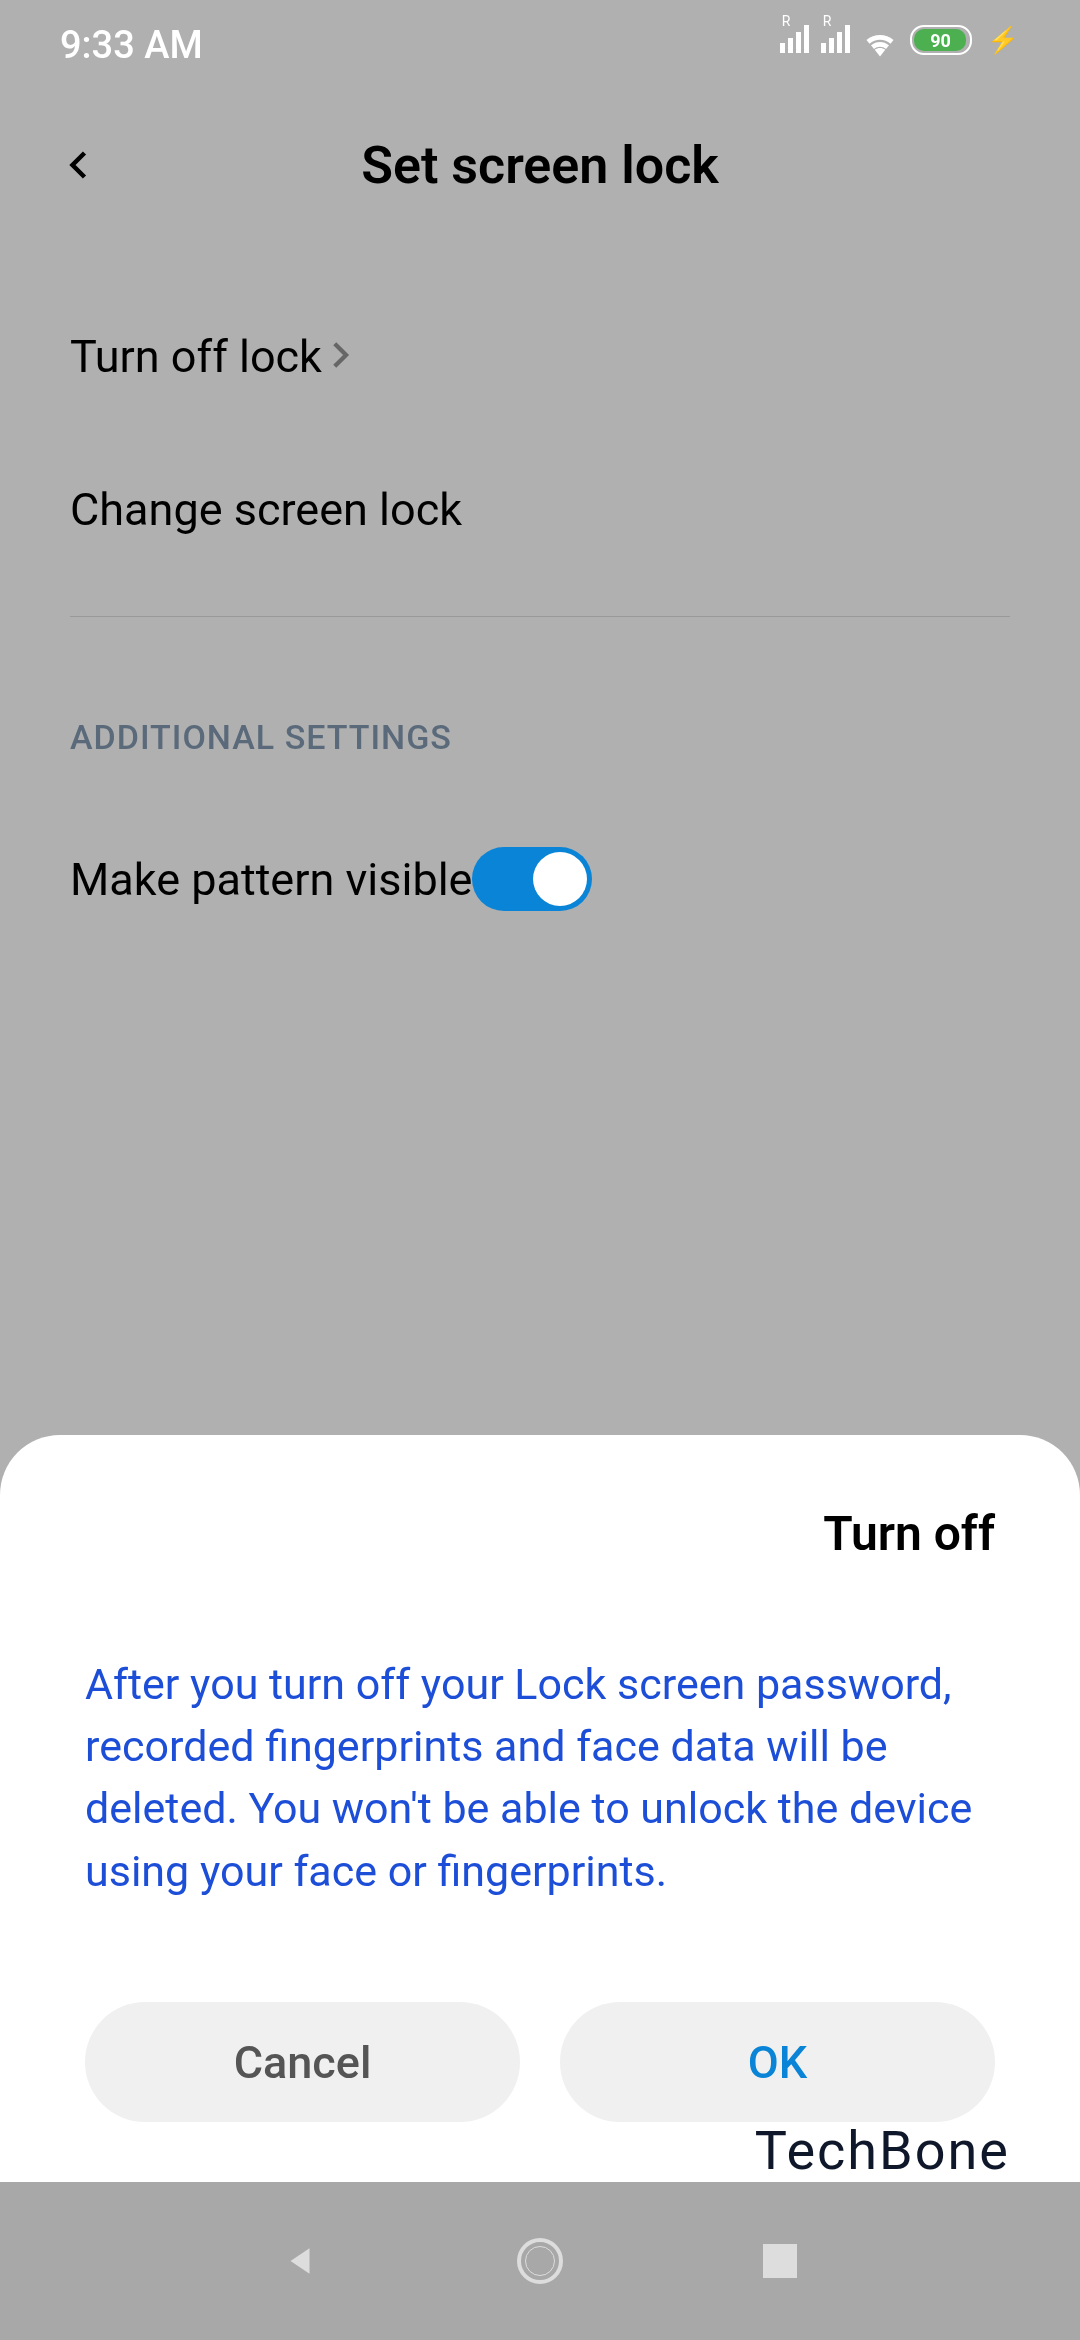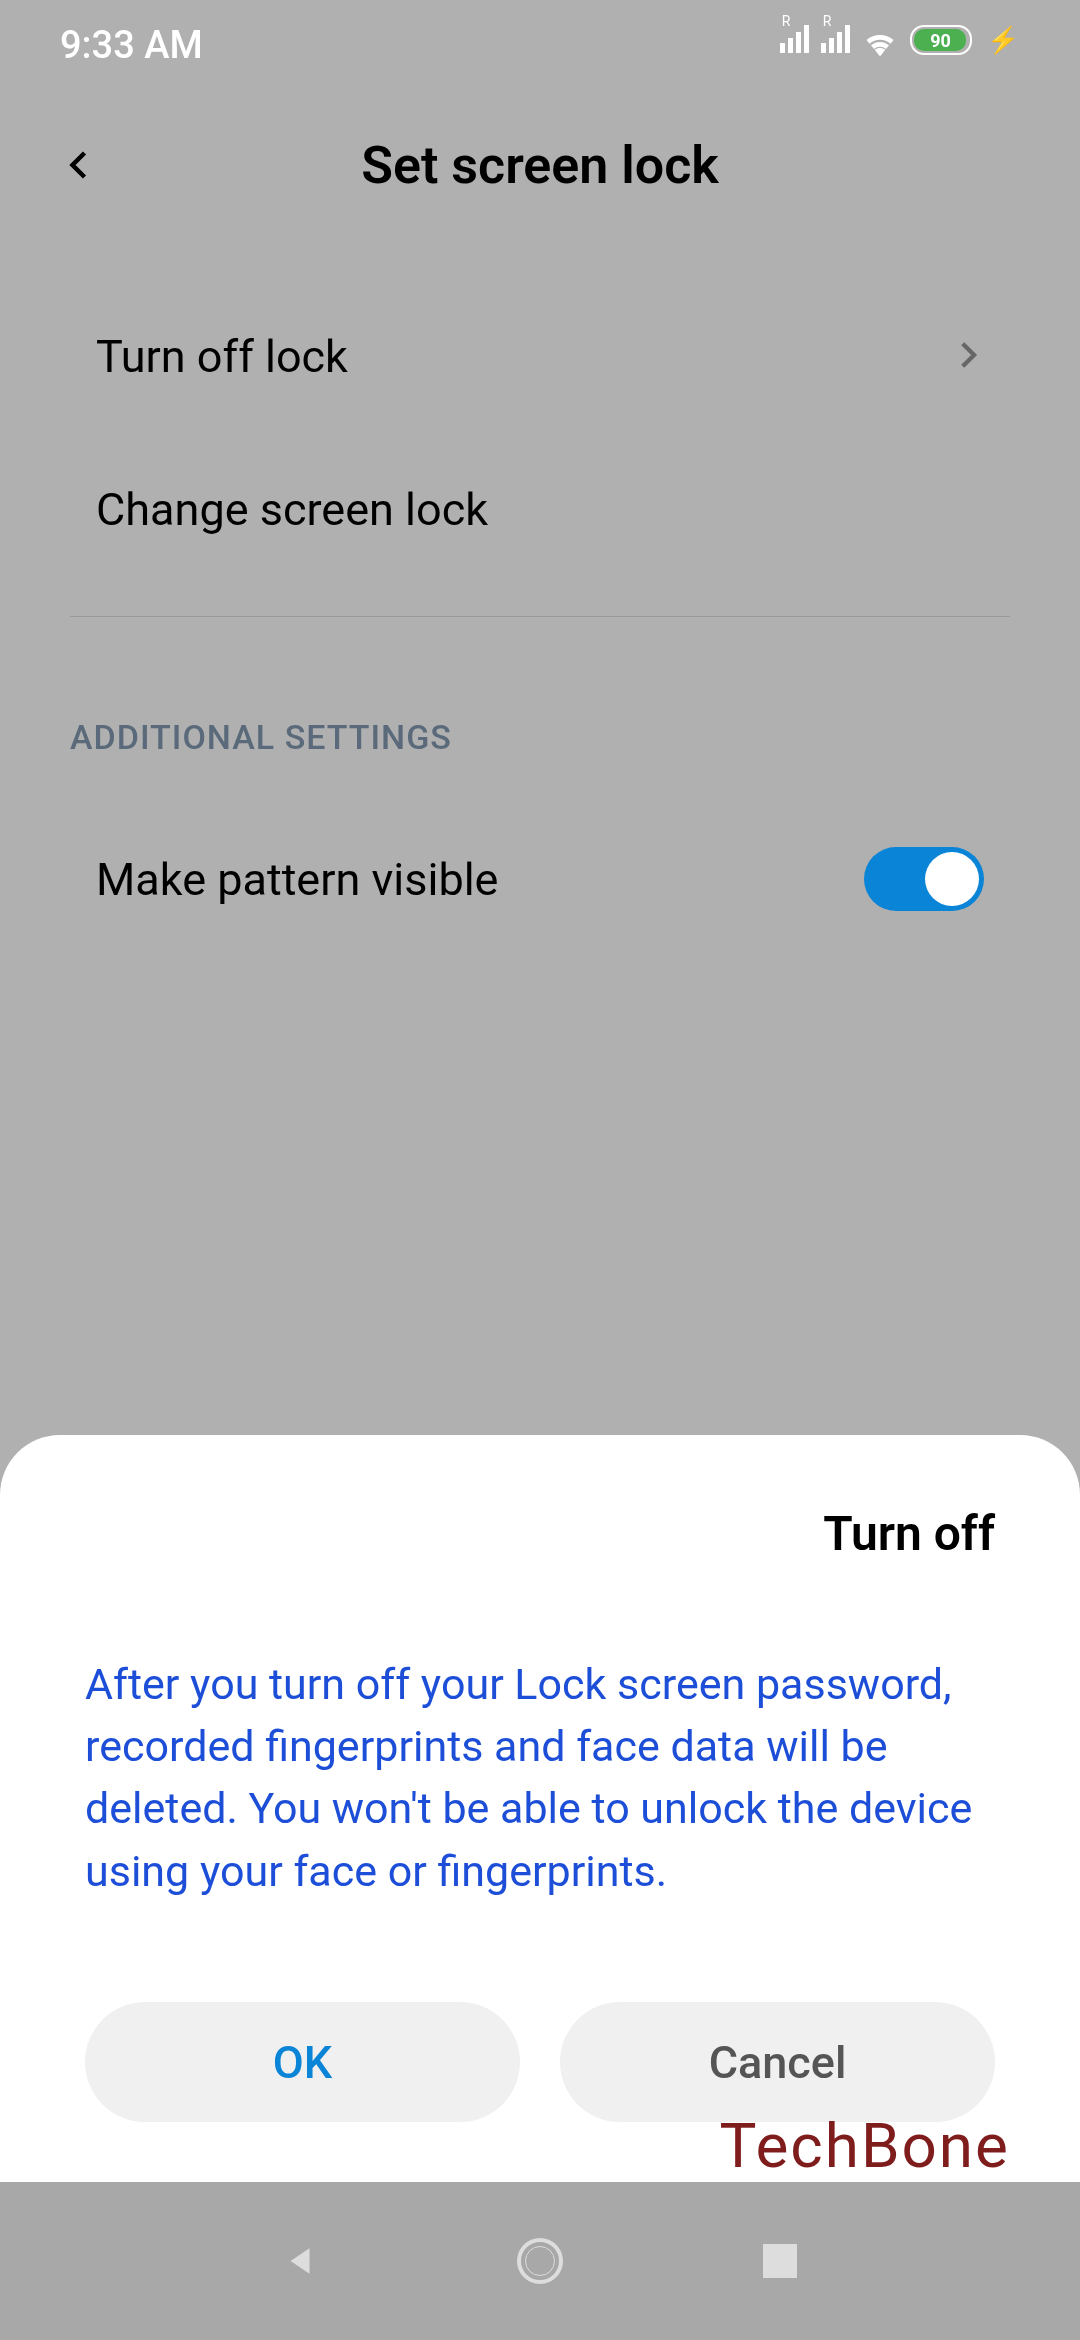--- a/index.html
+++ b/index.html
@@ -106,8 +106,7 @@
     .list-item {
       display:flex;
       align-items:center;
-      justify-content: space-between;
-      padding: 50px 96px;
+      padding: 50px 70px;
     }
     .list-item-label {
       font-size: 45px;

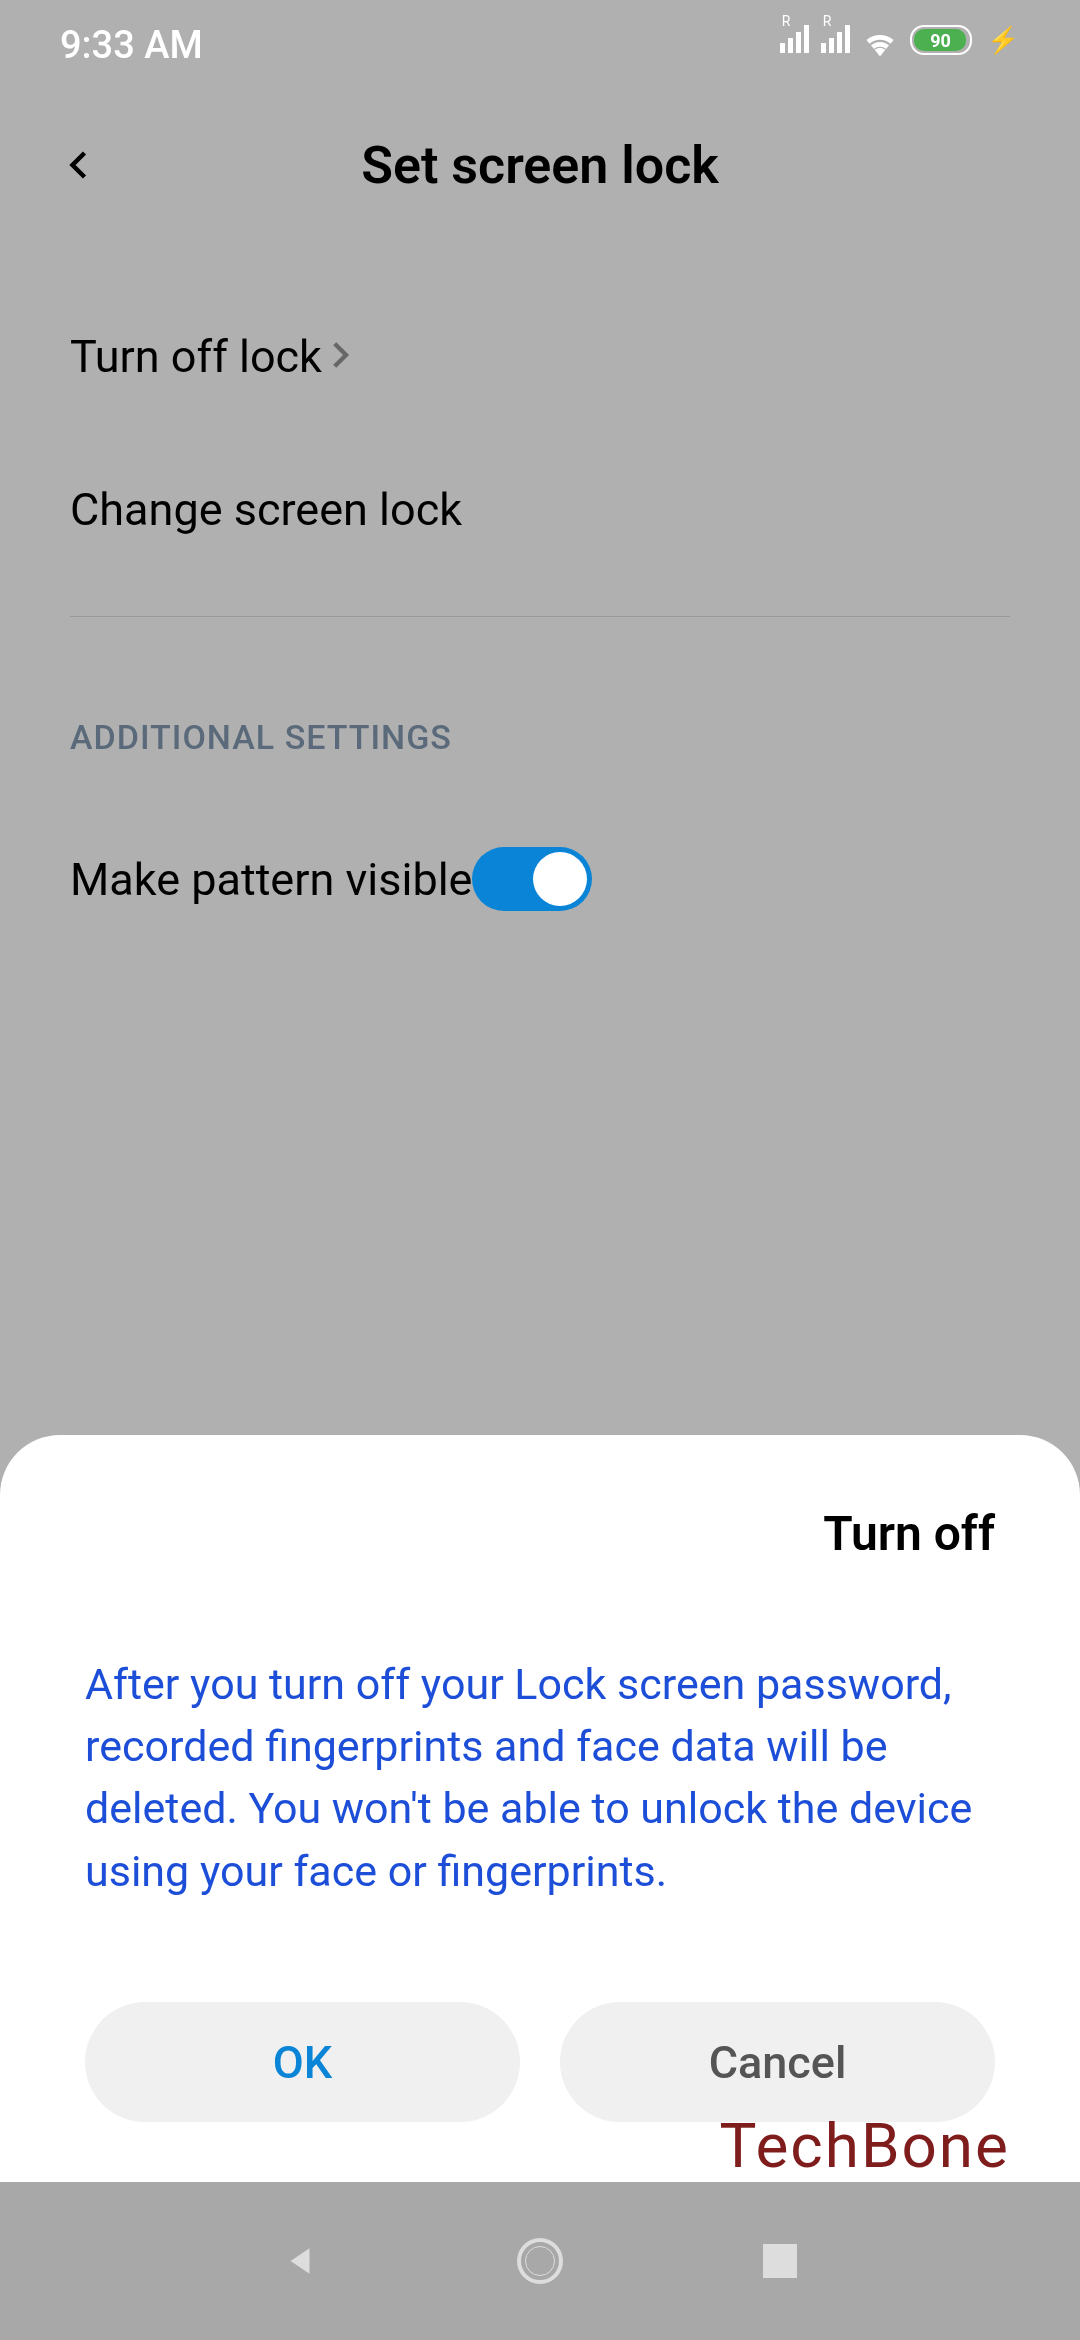--- a/index.html
+++ b/index.html
@@ -273,8 +273,8 @@
   <div class="modal-title">Turn off</div>
   <div class="modal-body">After you turn off your Lock screen password, recorded fingerprints and face data will be deleted. You won't be able to unlock the device using your face or fingerprints.</div>
   <div class="modal-actions">
+    <div class="modal-btn cancel-btn">Cancel</div>
     <div class="modal-btn ok-btn">OK</div>
-    <div class="modal-btn cancel-btn">Cancel</div>
   </div>
 </div>
 

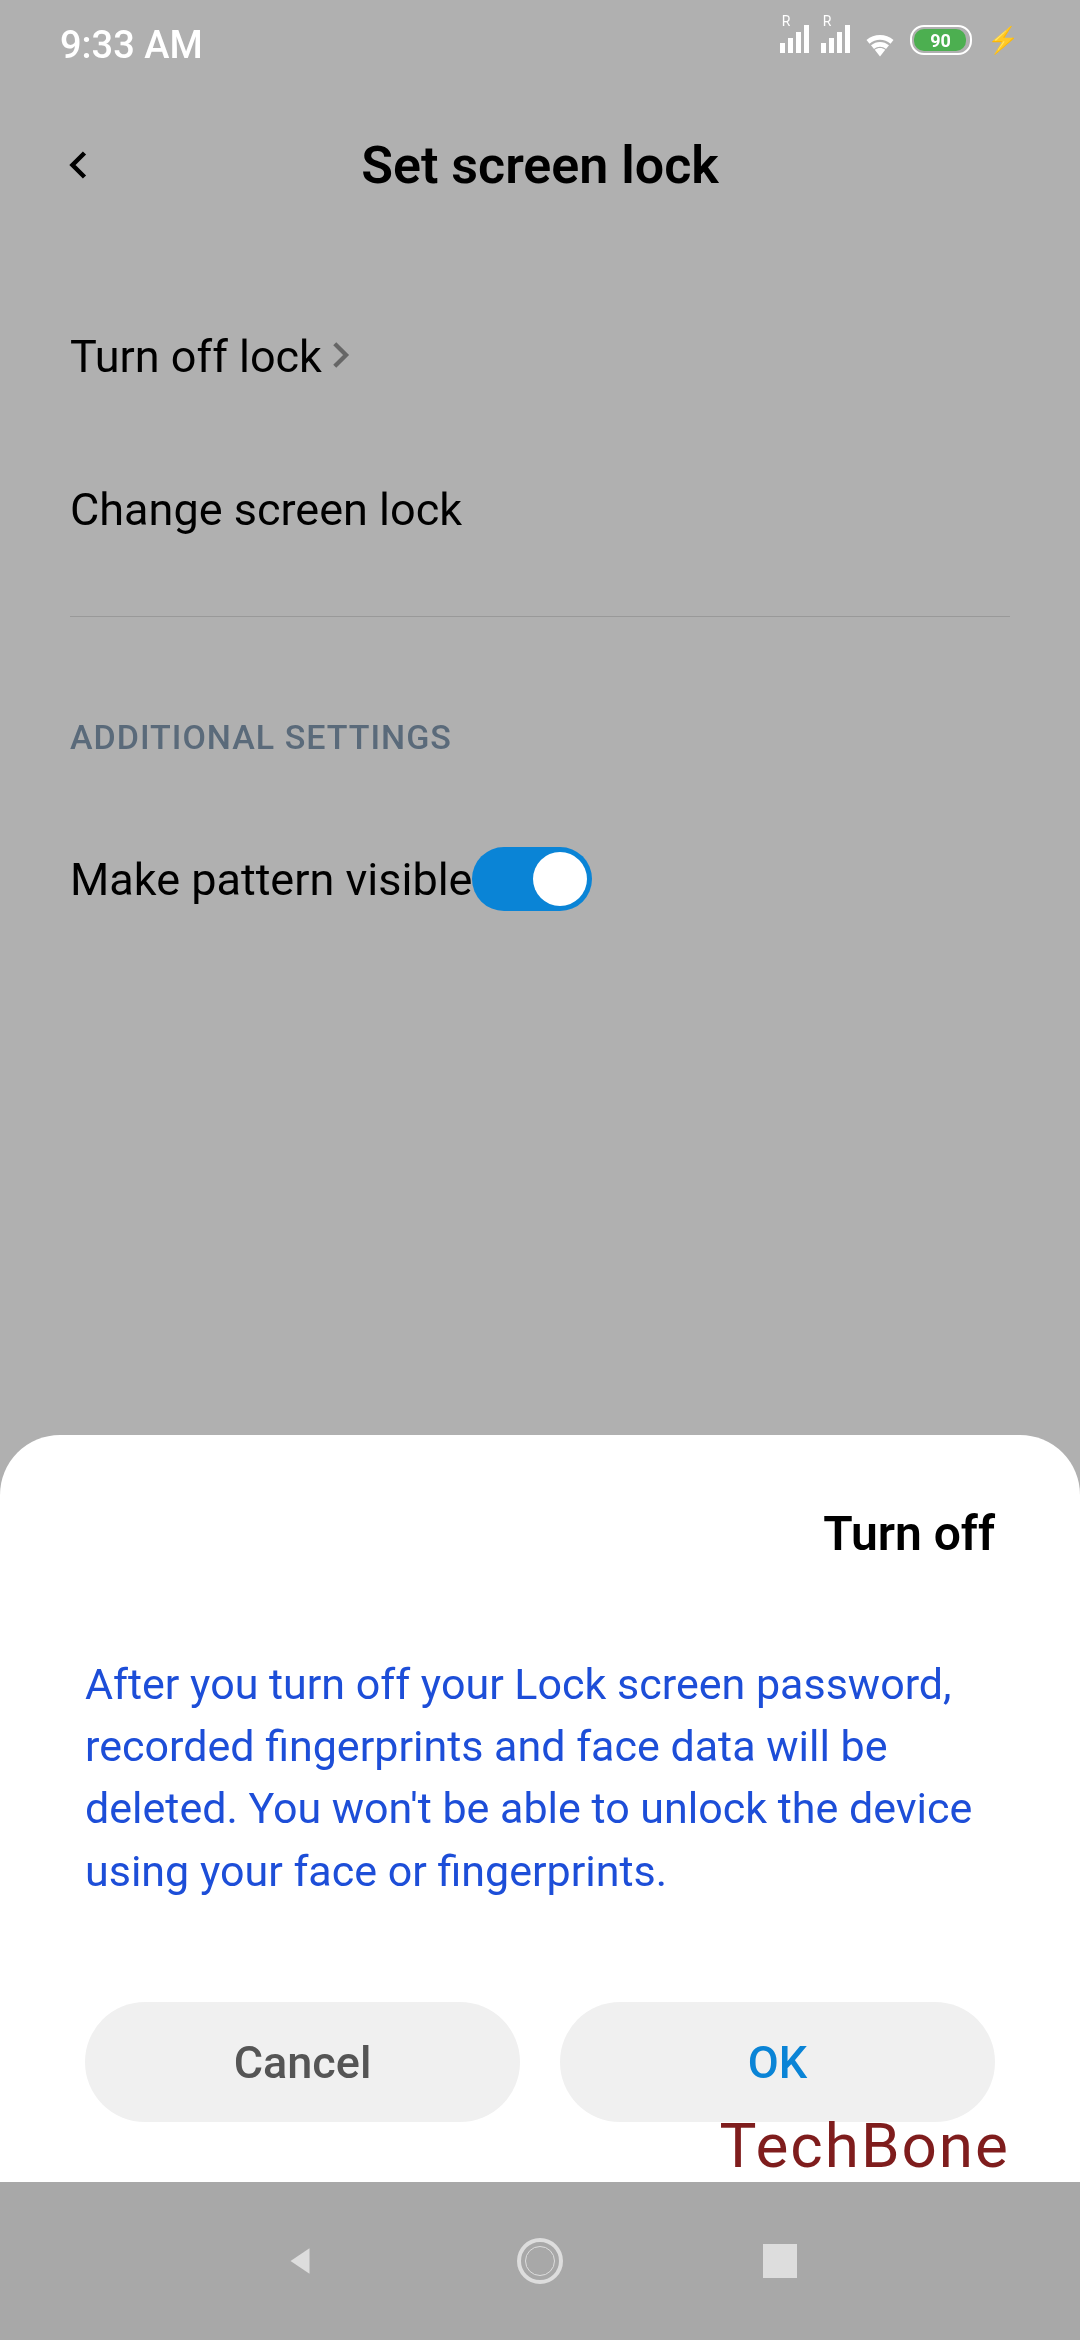--- a/index.html
+++ b/index.html
@@ -181,8 +181,8 @@
       position: absolute;
       bottom: 158px;
       right: 70px;
-      font-size: 62px;
-      color: #7f1d1d;
+      font-size: 54px;
+      color: #0f172a;
       font-weight: 400;
       letter-spacing: 2px;
       z-index: 10;

